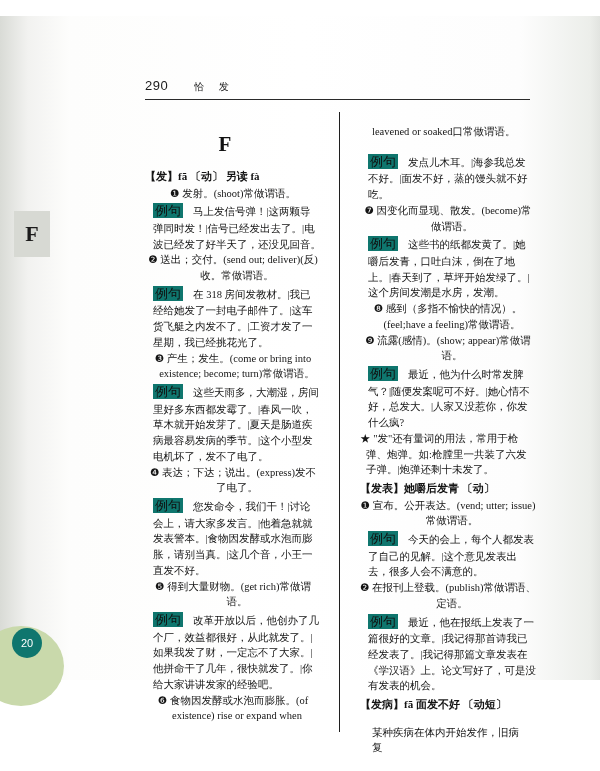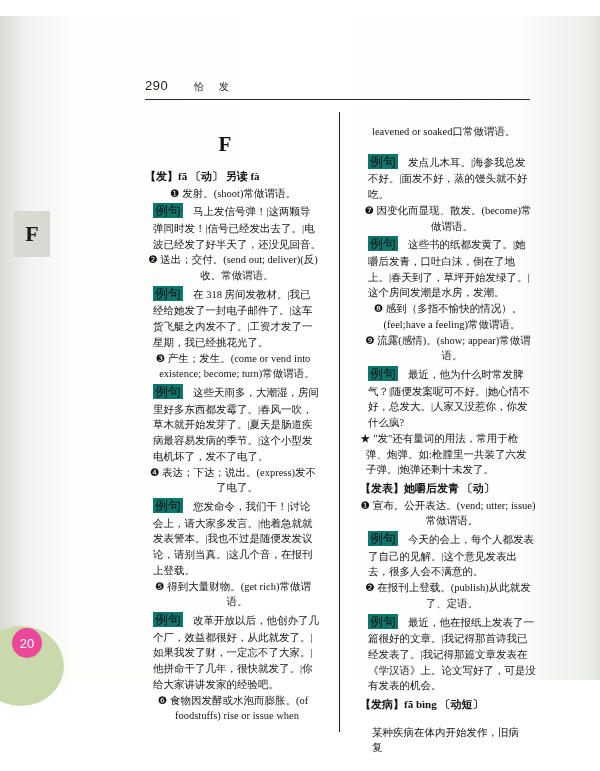--- a/index.html
+++ b/index.html
@@ -188,7 +188,7 @@
         <div class="ex"><span class="ex-tag">例句</span><span>马上发信号弹！|这两颗导弹同时发！|信号已经发出去了。|电波已经发了好半天了，还没见回音。</span></div>
         <div class="sense">❷ 送出；交付。(send out; deliver)(反)收。常做谓语。</div>
         <div class="ex"><span class="ex-tag">例句</span><span>在 318 房间发教材。|我已经给她发了一封电子邮件了。|这车货飞艇之内发不了。|工资才发了一星期，我已经挑花光了。</span></div>
-        <div class="sense">❸ 产生；发生。(come or vend into existence; become; turn)常做谓语。</div>
+        <div class="sense">❸ 产生；发生。(come or bring into existence; become; turn)常做谓语。</div>
         <div class="ex"><span class="ex-tag">例句</span><span>这些天雨多，大潮湿，房间里好多东西都发霉了。|春风一吹，草木就开始发芽了。|夏天是肠道疾病最容易发病的季节。|这个小型发电机坏了，发不了电了。</span></div>
         <div class="sense">❹ 表达；下达；说出。(express)发不了电了。</div>
         <div class="ex"><span class="ex-tag">例句</span><span>您发命令，我们干！|讨论会上，请大家多发言。|他着急就就发表警本。|我也不过是随便发发议论，请别当真。|这几个音，在报刊上登载。</span></div>

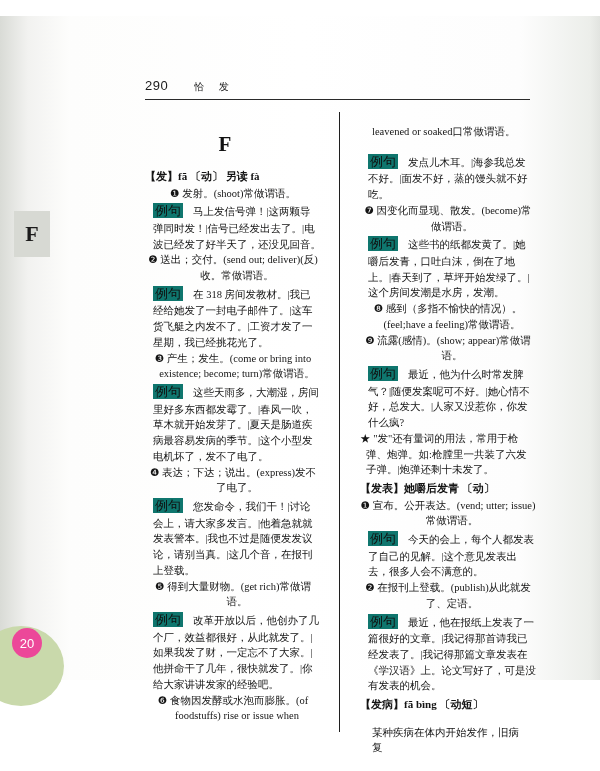--- a/index.html
+++ b/index.html
@@ -191,7 +191,7 @@
         <div class="sense">❸ 产生；发生。(come or bring into existence; become; turn)常做谓语。</div>
         <div class="ex"><span class="ex-tag">例句</span><span>这些天雨多，大潮湿，房间里好多东西都发霉了。|春风一吹，草木就开始发芽了。|夏天是肠道疾病最容易发病的季节。|这个小型发电机坏了，发不了电了。</span></div>
         <div class="sense">❹ 表达；下达；说出。(express)发不了电了。</div>
-        <div class="ex"><span class="ex-tag">例句</span><span>您发命令，我们干！|讨论会上，请大家多发言。|他着急就就发表警本。|我也不过是随便发发议论，请别当真。|这几个音，在报刊上登载。</span></div>
+        <div class="ex"><span class="ex-tag">例句</span><span>您发命令，我们干！|讨论会上，请大家多发言。|他着急就就发表警本。|食物因发酵或水泡而膨胀，请别当真。|这几个音，小王一直发不好。</span></div>
         <div class="sense">❺ 得到大量财物。(get rich)常做谓语。</div>
         <div class="ex"><span class="ex-tag">例句</span><span>改革开放以后，他创办了几个厂，效益都很好，从此就发了。|如果我发了财，一定忘不了大家。|他拼命干了几年，很快就发了。|你给大家讲讲发家的经验吧。</span></div>
         <div class="sense">❻ 食物因发酵或水泡而膨胀。(of foodstuffs) rise or issue when</div>

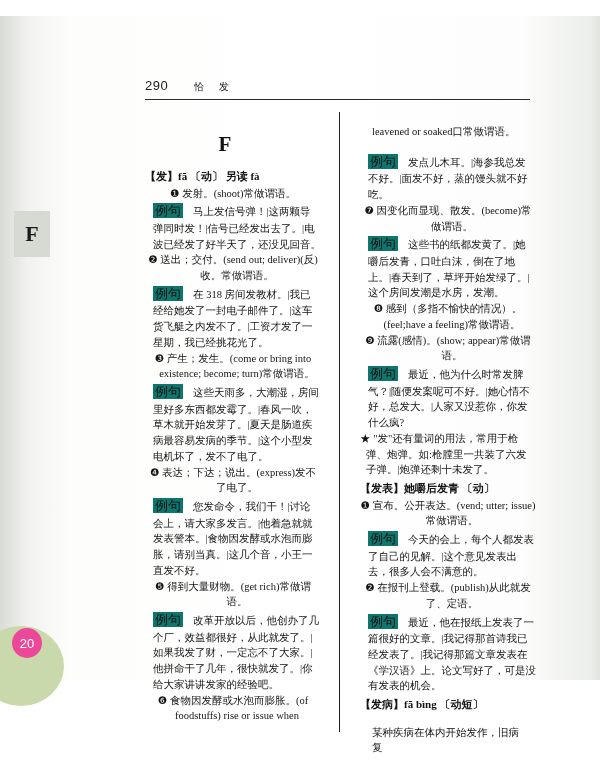--- a/index.html
+++ b/index.html
@@ -208,7 +208,7 @@
         <div class="entry-head">【发表】她嚼后发青 〔动〕</div>
         <div class="sense">❶ 宣布。公开表达。(vend; utter; issue)常做谓语。</div>
         <div class="ex"><span class="ex-tag">例句</span><span>今天的会上，每个人都发表了自己的见解。|这个意见发表出去，很多人会不满意的。</span></div>
-        <div class="sense">❷ 在报刊上登载。(publish)从此就发了、定语。</div>
+        <div class="sense">❷ 在报刊上登载。(publish)常做谓语、定语。</div>
         <div class="ex"><span class="ex-tag">例句</span><span>最近，他在报纸上发表了一篇很好的文章。|我记得那首诗我已经发表了。|我记得那篇文章发表在《学汉语》上。论文写好了，可是没有发表的机会。</span></div>
         <div class="entry-head">【发病】fā bìng 〔动短〕</div>
         <div class="blk">某种疾病在体内开始发作，旧病复</div>

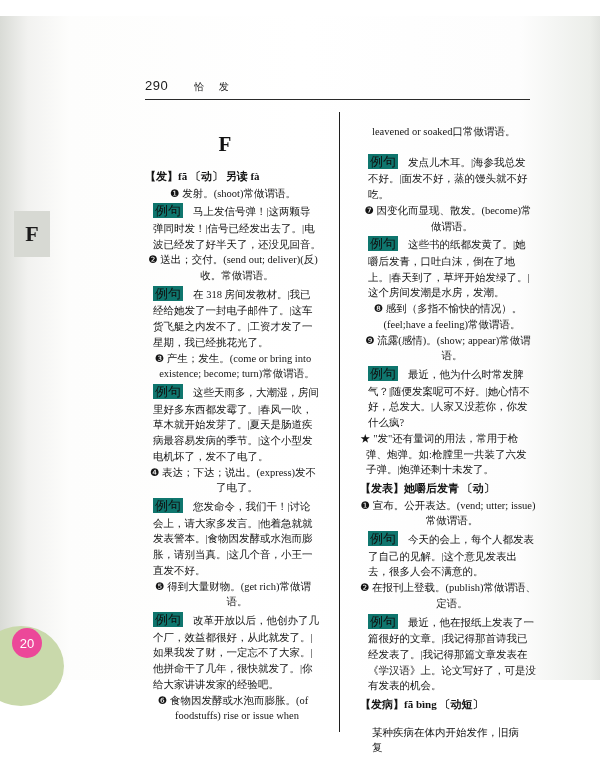--- a/index.html
+++ b/index.html
@@ -44,10 +44,10 @@
     width: 30px;
     height: 30px;
     border-radius: 50%;
-    background: #ec4899;
+    background: #0f766e;
     color: #ffffff;
     font-family: "Liberation Sans", sans-serif;
-    font-size: 13px;
+    font-size: 11px;
     display: flex;
     align-items: center;
     justify-content: center;

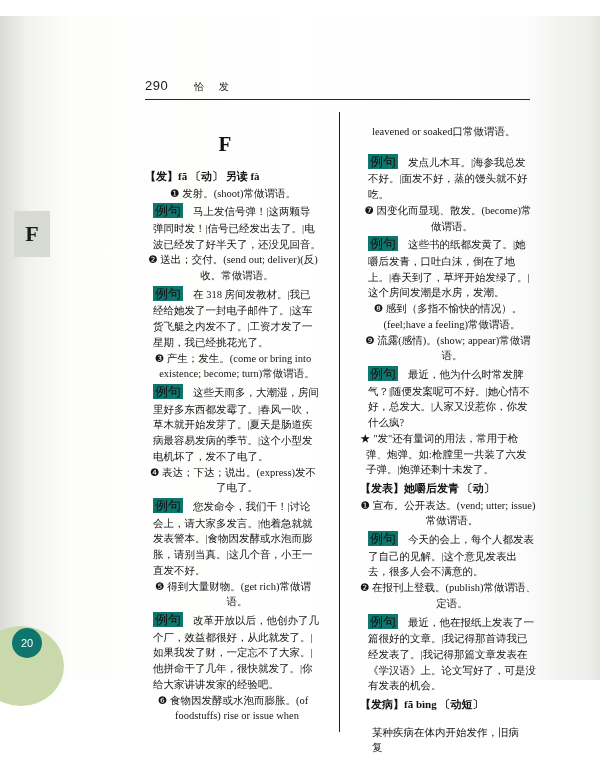--- a/index.html
+++ b/index.html
@@ -194,7 +194,7 @@
         <div class="ex"><span class="ex-tag">例句</span><span>您发命令，我们干！|讨论会上，请大家多发言。|他着急就就发表警本。|食物因发酵或水泡而膨胀，请别当真。|这几个音，小王一直发不好。</span></div>
         <div class="sense">❺ 得到大量财物。(get rich)常做谓语。</div>
         <div class="ex"><span class="ex-tag">例句</span><span>改革开放以后，他创办了几个厂，效益都很好，从此就发了。|如果我发了财，一定忘不了大家。|他拼命干了几年，很快就发了。|你给大家讲讲发家的经验吧。</span></div>
-        <div class="sense">❻ 食物因发酵或水泡而膨胀。(of foodstuffs) rise or issue when</div>
+        <div class="sense">❻ 食物因发酵或水泡而膨胀。(of existence) rise or expand when</div>
       </div>
     <div class="col right" id="col-right">
         <div class="blk">leavened or soaked口常做谓语。</div>

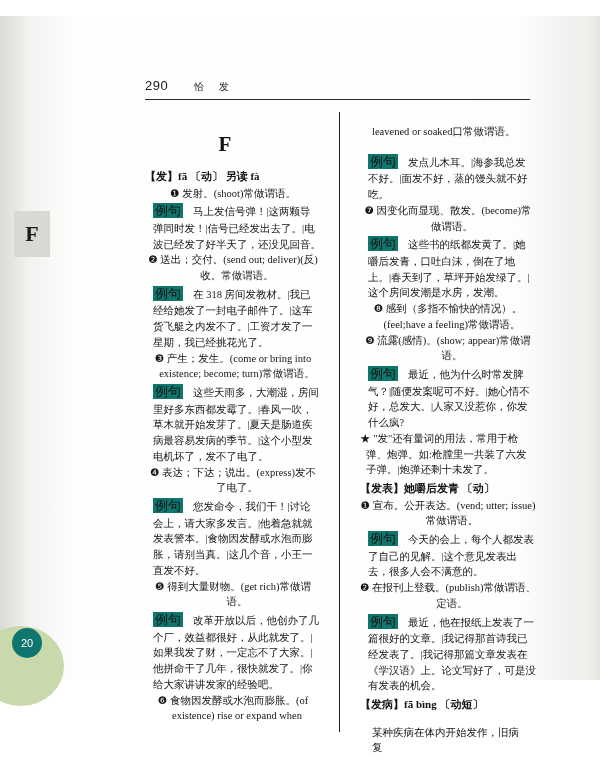--- a/index.html
+++ b/index.html
@@ -210,7 +210,7 @@
         <div class="ex"><span class="ex-tag">例句</span><span>今天的会上，每个人都发表了自己的见解。|这个意见发表出去，很多人会不满意的。</span></div>
         <div class="sense">❷ 在报刊上登载。(publish)常做谓语、定语。</div>
         <div class="ex"><span class="ex-tag">例句</span><span>最近，他在报纸上发表了一篇很好的文章。|我记得那首诗我已经发表了。|我记得那篇文章发表在《学汉语》上。论文写好了，可是没有发表的机会。</span></div>
-        <div class="entry-head">【发病】fā bìng 〔动短〕</div>
+        <div class="entry-head">【发病】fā 面发不好 〔动短〕</div>
         <div class="blk">某种疾病在体内开始发作，旧病复</div>
       </div>
   </div>

